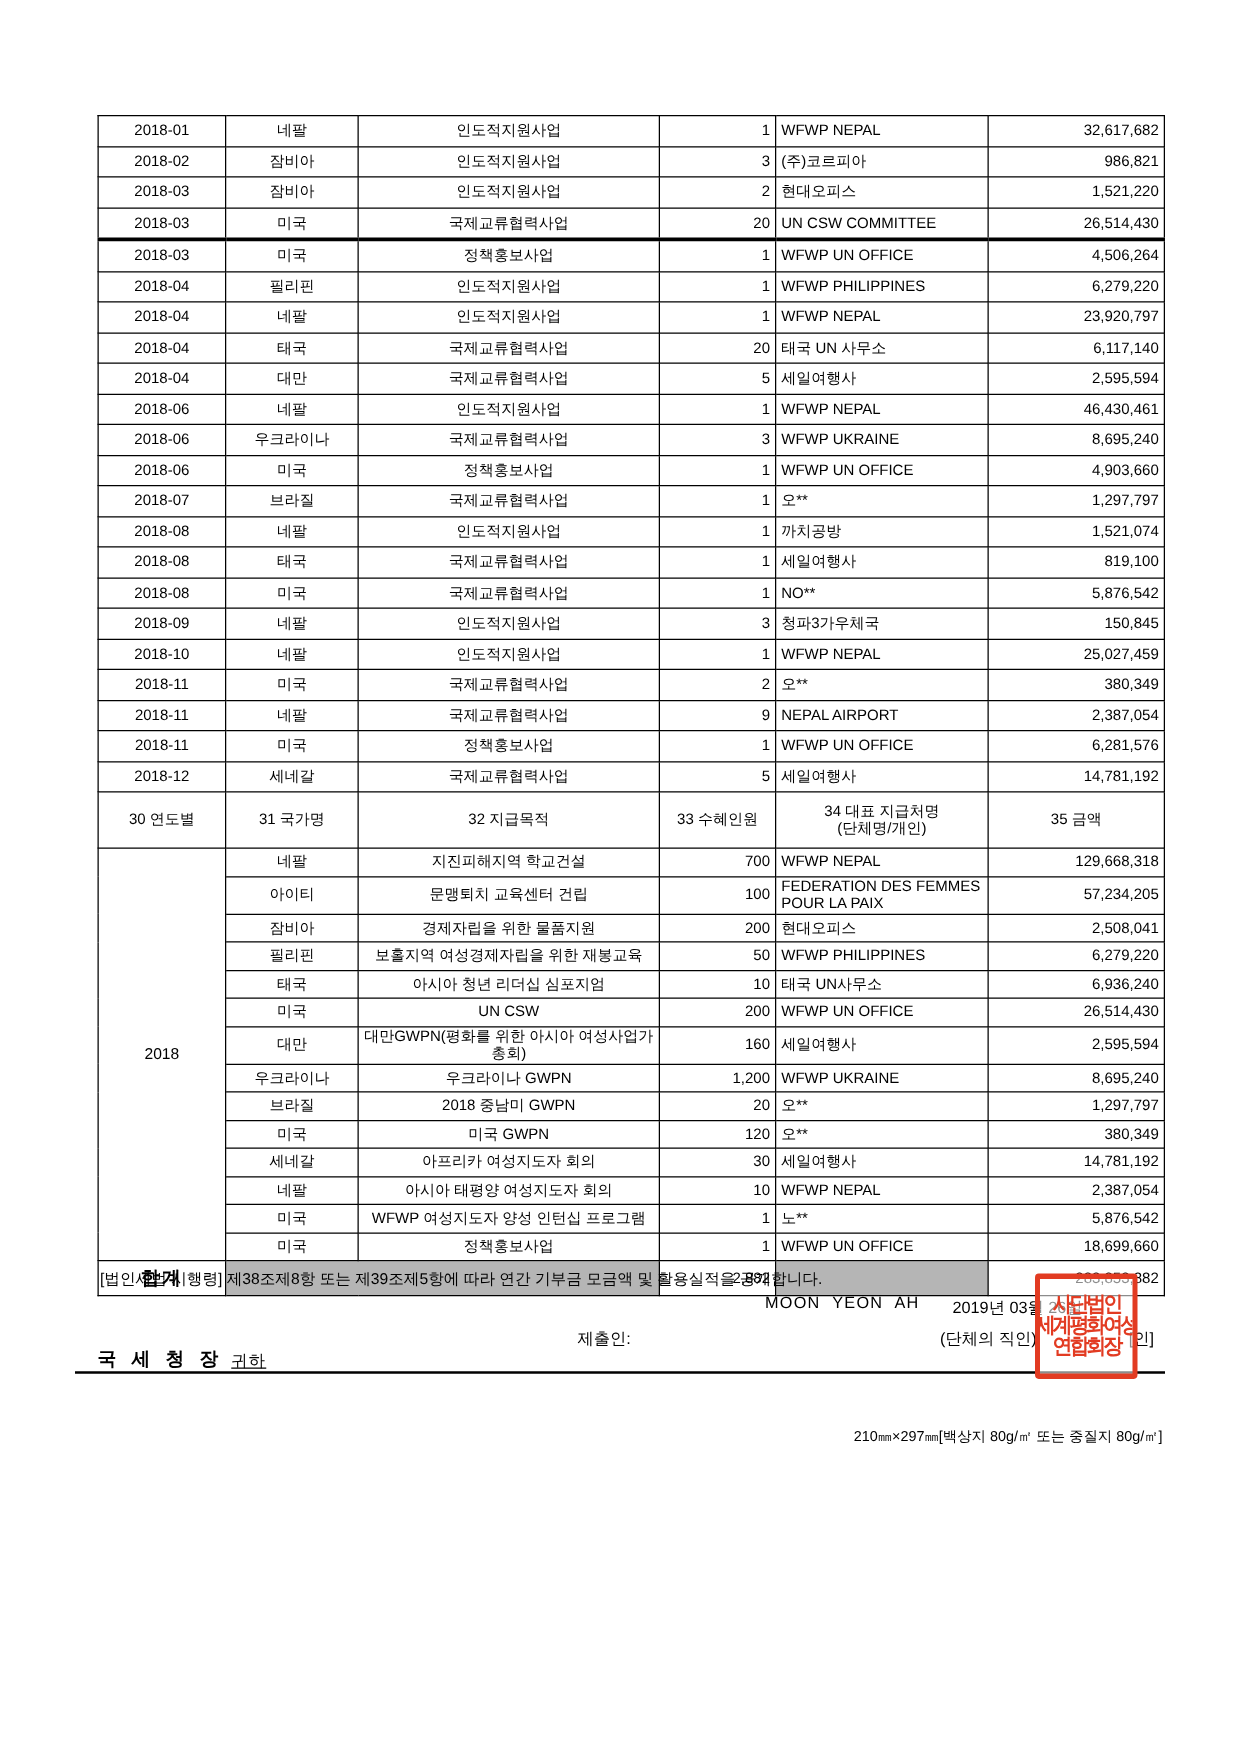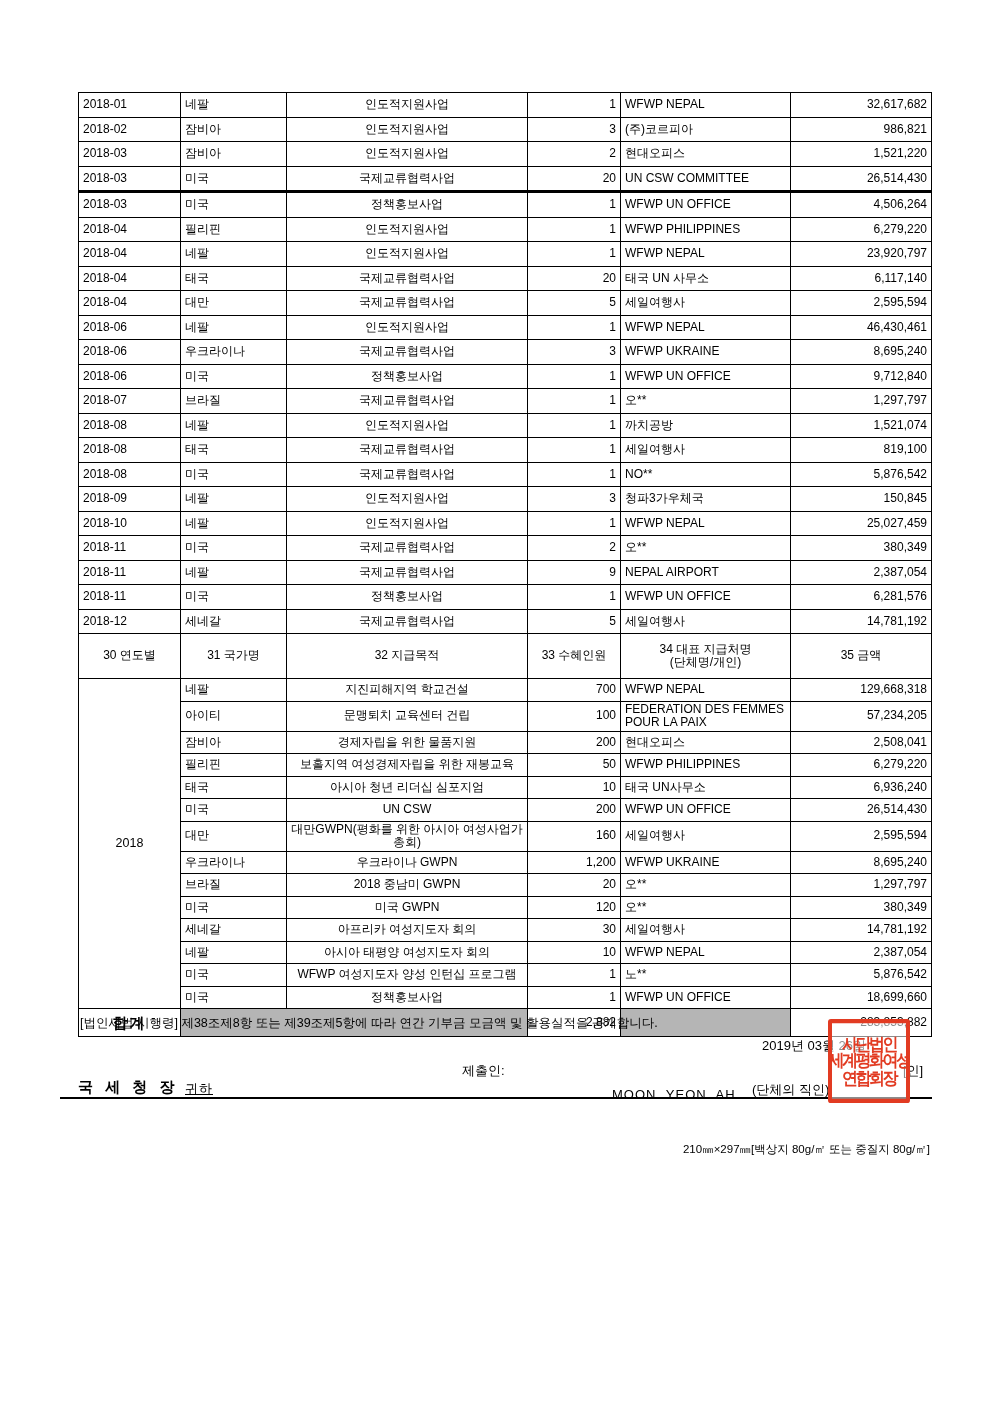--- a/index.html
+++ b/index.html
@@ -20,7 +20,7 @@
   tr.r2 td { height:19.5px; }
   tr.hdr td { height:42px; text-align:center; }
   tr.thick td { border-bottom:3px solid #000; }
-  .c-date, .c-country { }
+  .c-date, .c-country { text-align:center; }
   .c-purpose { text-align:center; }
   .c-count, .c-amount { text-align:right; padding-right:7px; }
   .c-recipient { text-align:left; }

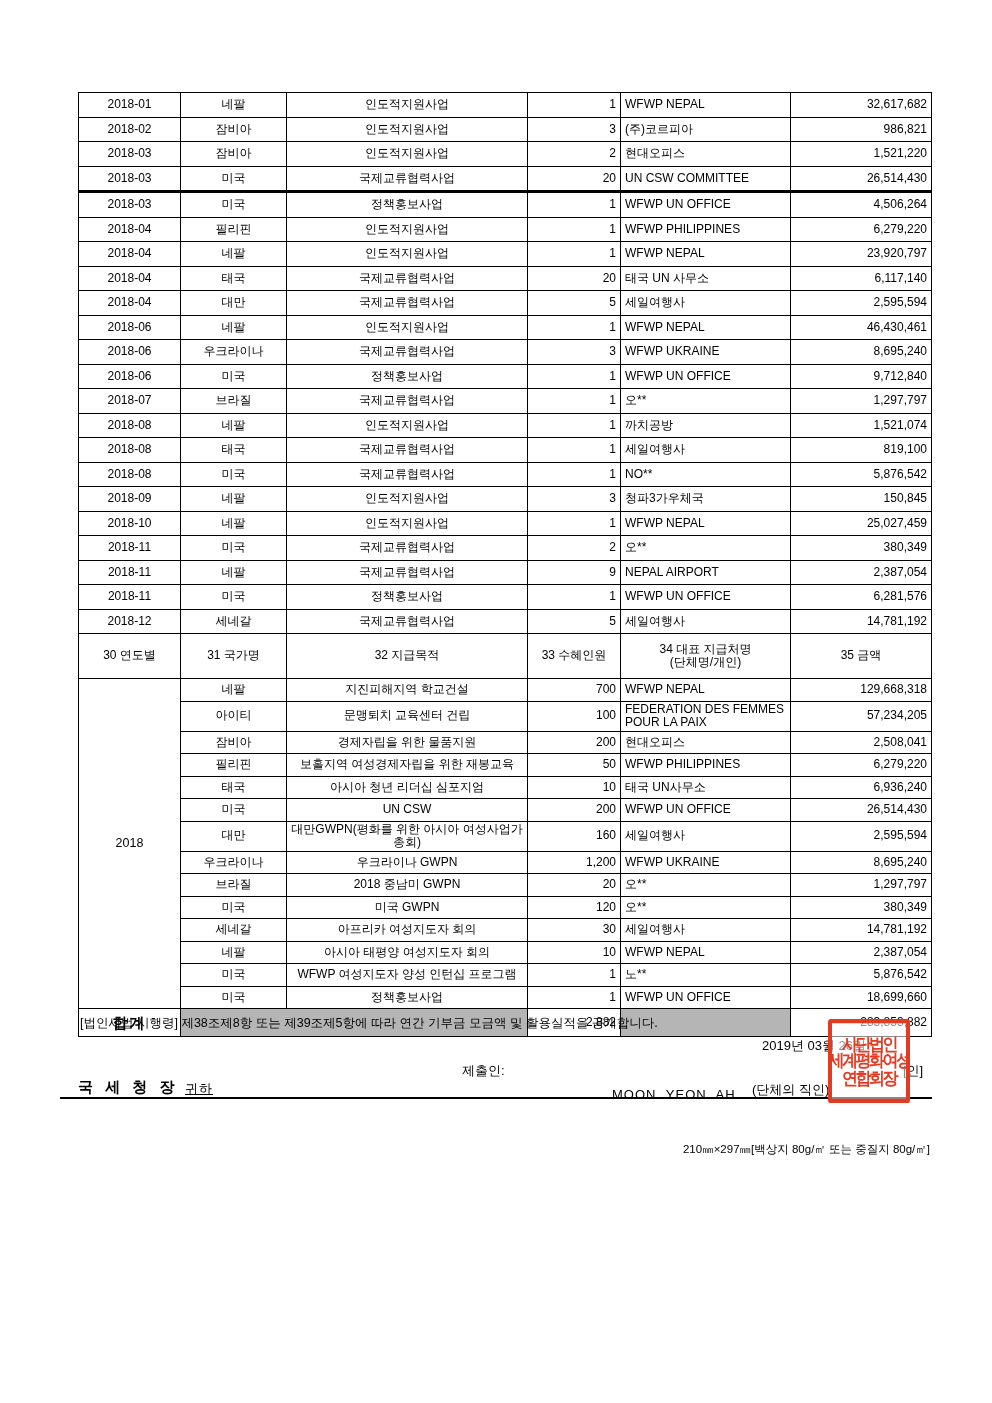--- a/index.html
+++ b/index.html
@@ -158,7 +158,7 @@
           <td class="c-purpose">정책홍보사업</td>
           <td class="c-count">1</td>
           <td class="c-recipient">WFWP UN OFFICE</td>
-          <td class="c-amount">9,712,840</td>
+          <td class="c-amount">4,903,660</td>
         </tr>
         <tr class="r1">
           <td class="c-date">2018-07</td>

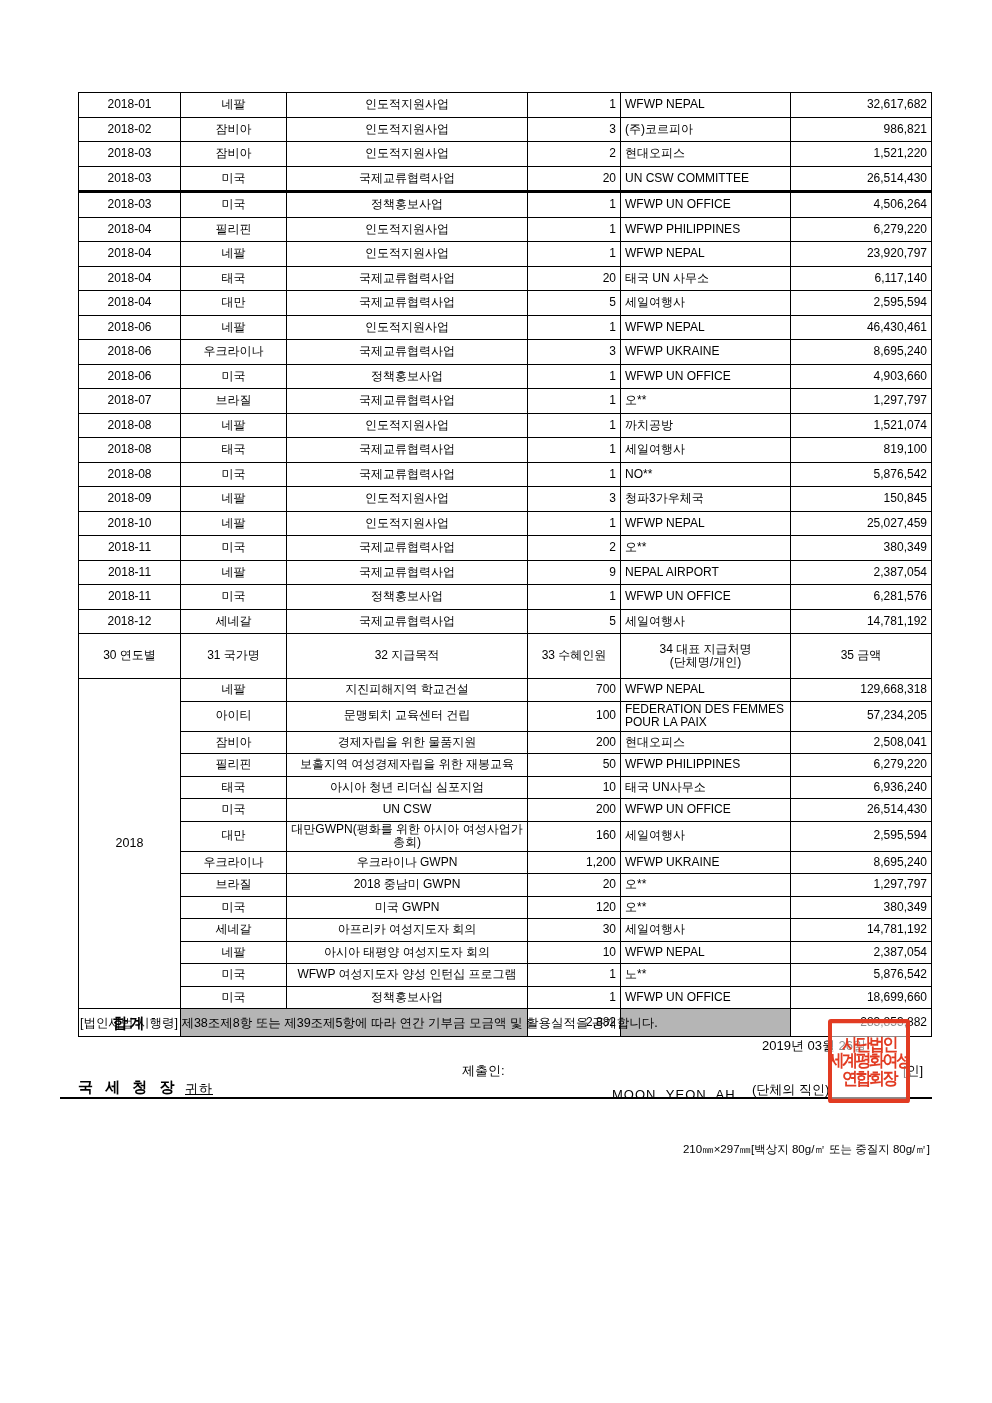--- a/index.html
+++ b/index.html
@@ -32,7 +32,7 @@
   .disclosure { left:80px; top:1015px; font-size:12.5px; }
   .date-line { left:762px; top:1037px; font-size:13px; z-index:1; }
   .submitter-label { left:462px; top:1062px; font-size:13px; }
-  .submitter-name { left:612px; top:1087px; font-size:13px; letter-spacing:1px; word-spacing:5px; }
+  .submitter-name { left:612px; top:1034px; font-size:13px; letter-spacing:1px; word-spacing:5px; }
   .seal-note { left:752px; top:1062px; font-size:13px; z-index:1;margin-top:19px; }
   .seal-suffix { left:903px; top:1062px; font-size:13px; z-index:2; }
   .addressee { left:78px; top:1078px; font-size:15px; font-weight:bold; letter-spacing:4px; }

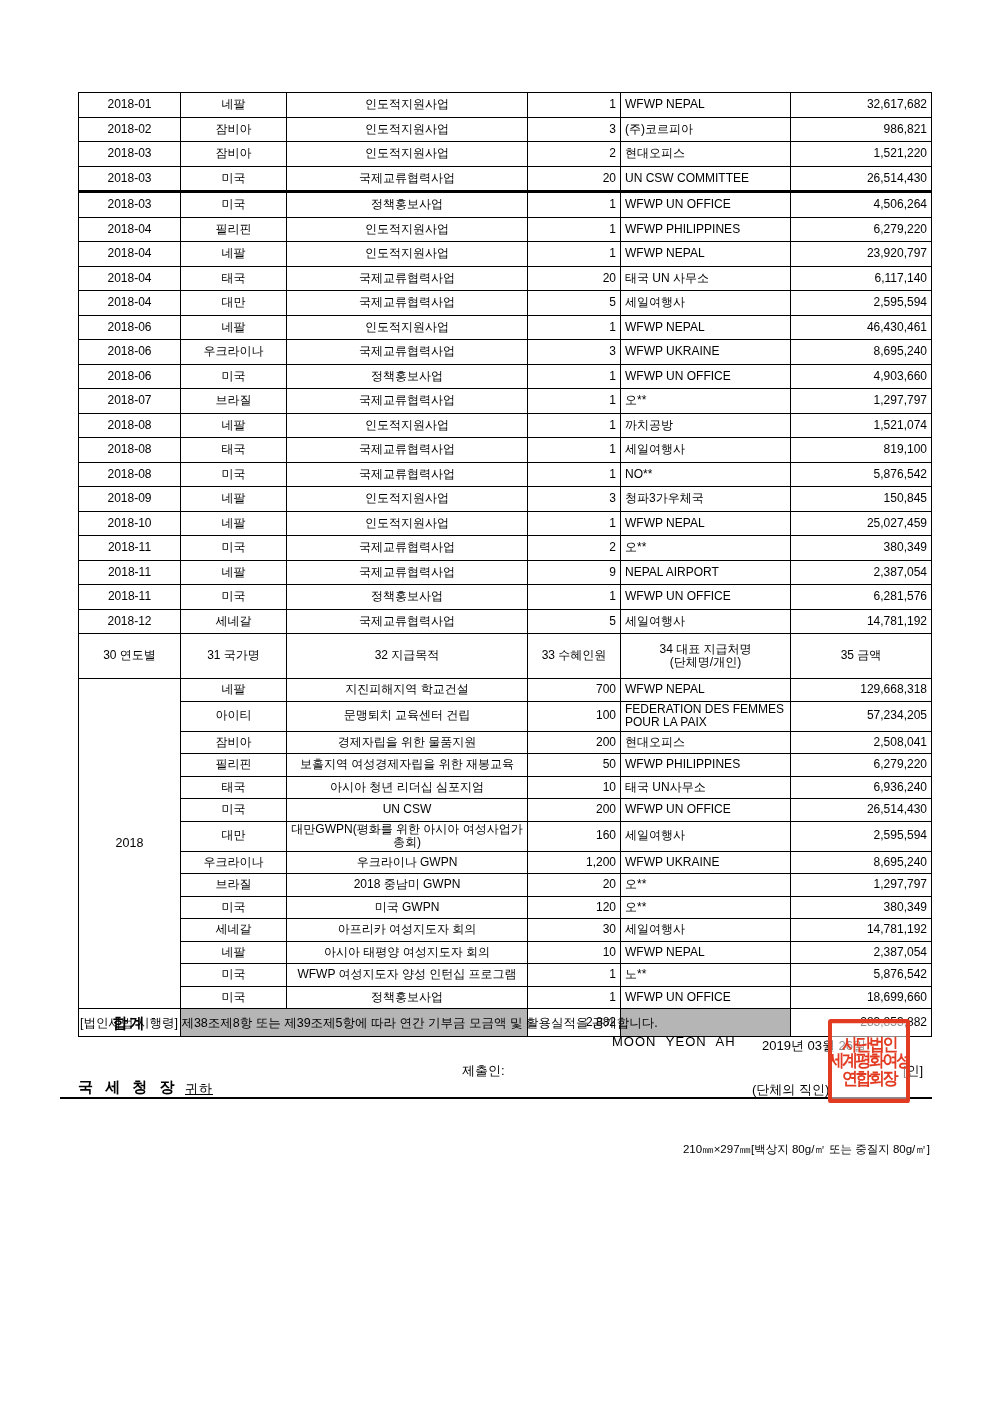--- a/index.html
+++ b/index.html
@@ -33,7 +33,7 @@
   .date-line { left:762px; top:1037px; font-size:13px; z-index:1; }
   .submitter-label { left:462px; top:1062px; font-size:13px; }
   .submitter-name { left:612px; top:1034px; font-size:13px; letter-spacing:1px; word-spacing:5px; }
-  .seal-note { left:752px; top:1062px; font-size:13px; z-index:1;margin-top:19px; }
+  .seal-note { left:752px; top:1062px; font-size:13px; z-index:1; }
   .seal-suffix { left:903px; top:1062px; font-size:13px; z-index:2; }
   .addressee { left:78px; top:1078px; font-size:15px; font-weight:bold; letter-spacing:4px; }
   .addressee-suffix { left:185px; top:1080px; font-size:13px; font-weight:normal; letter-spacing:1px;text-decoration:underline; }

